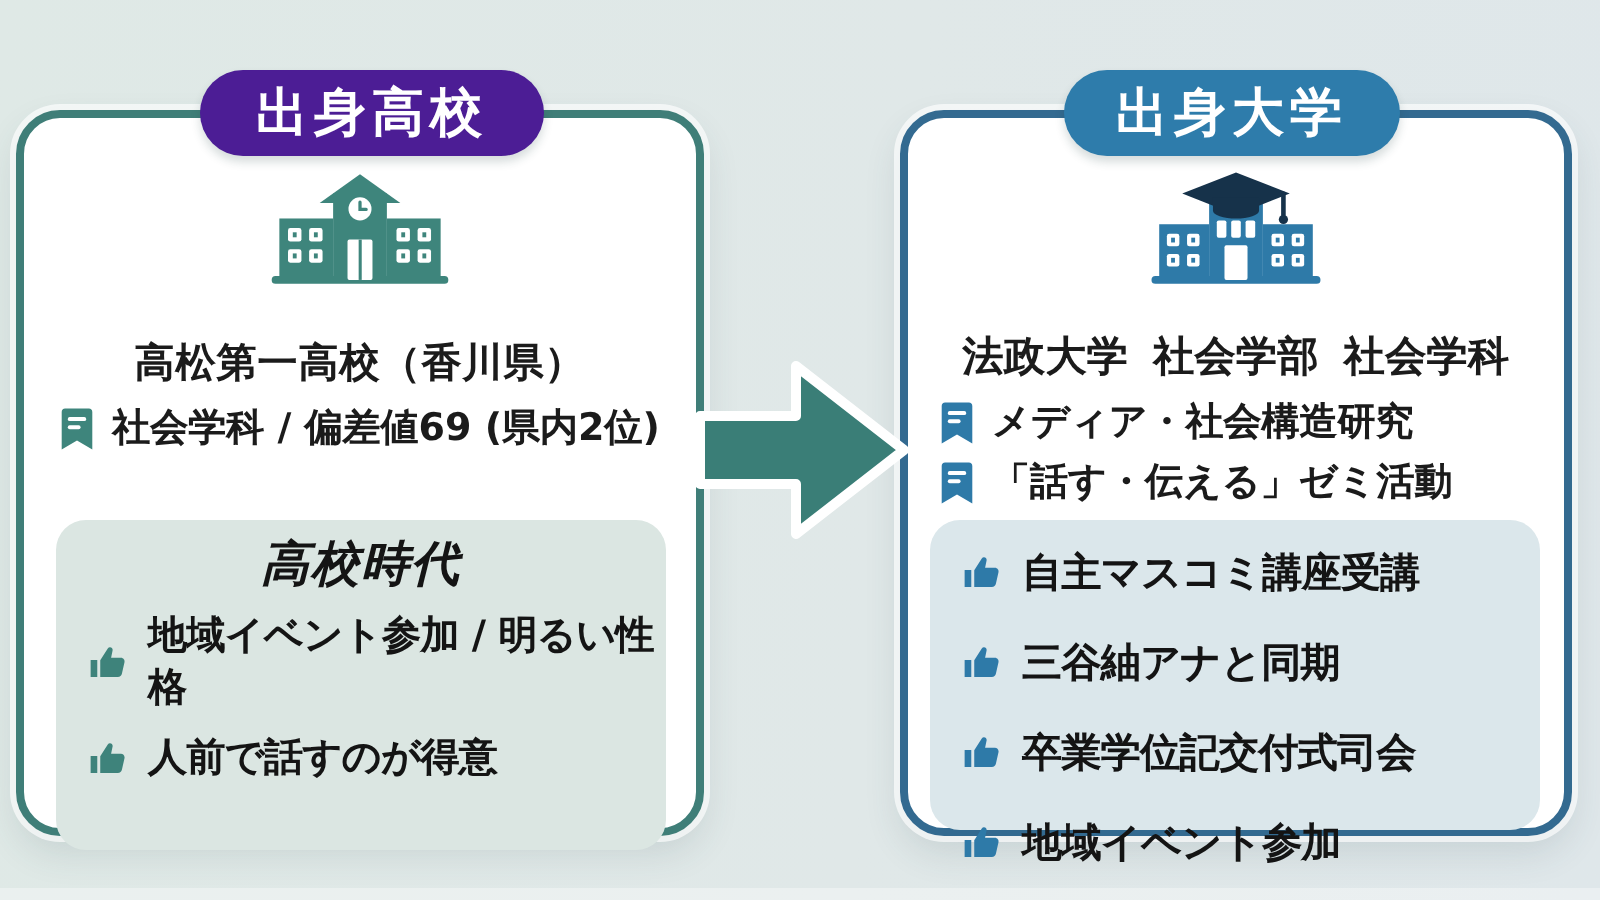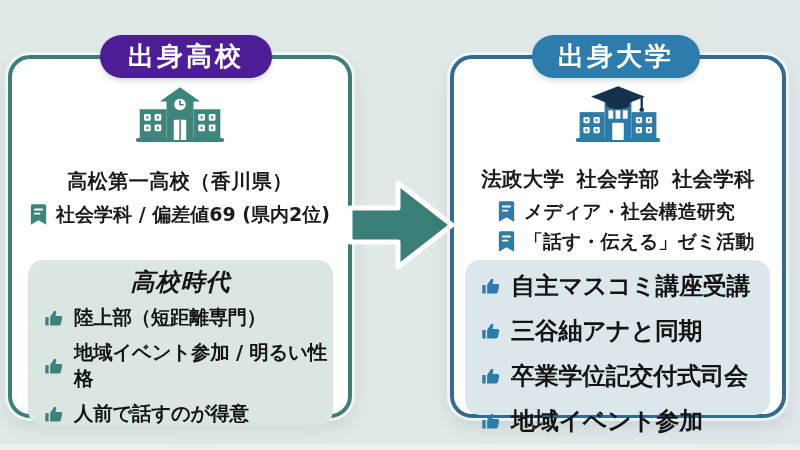--- a/index.html
+++ b/index.html
@@ -43,7 +43,7 @@
     font-size:19px; font-weight:800; color:#1b1b1b; line-height:23px;
   }
   .card-left .badge-line { margin-top:10px; justify-content:center; }
-  .card-right .badge-line { margin-top:7px; padding-left:44px; }
+  .card-right .badge-line { margin-top:7px; padding-left:16px; }
 
   .bm { display:inline-flex; flex:0 0 auto; }
 

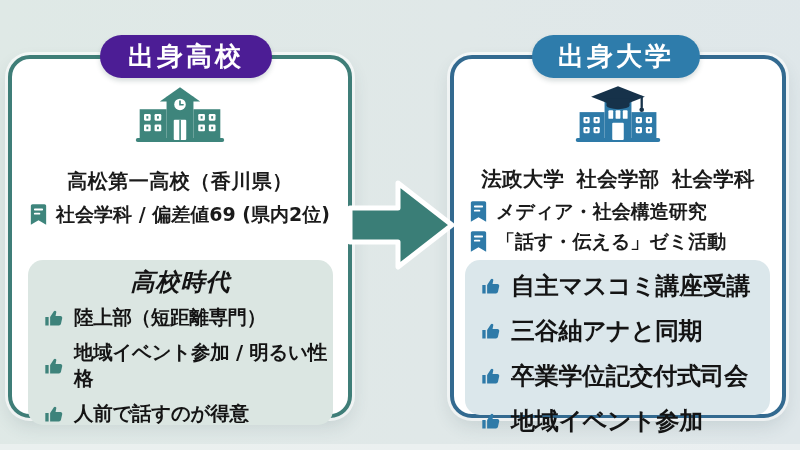--- a/index.html
+++ b/index.html
@@ -64,7 +64,7 @@
   }
   .card-left  .bullet { font-size:19.5px; line-height:26px; margin-top:9px; }
   .card-left  .bullet:first-of-type { margin-top:10px; }
-  .card-right .bullet { font-size:24px; line-height:23px; margin-top:22px; }
+  .card-right .bullet { font-size:20px; line-height:23px; margin-top:22px; }
   .card-right .bullet:first-of-type { margin-top:8px; }
 
   .thumb { display:inline-flex; flex:0 0 auto; }

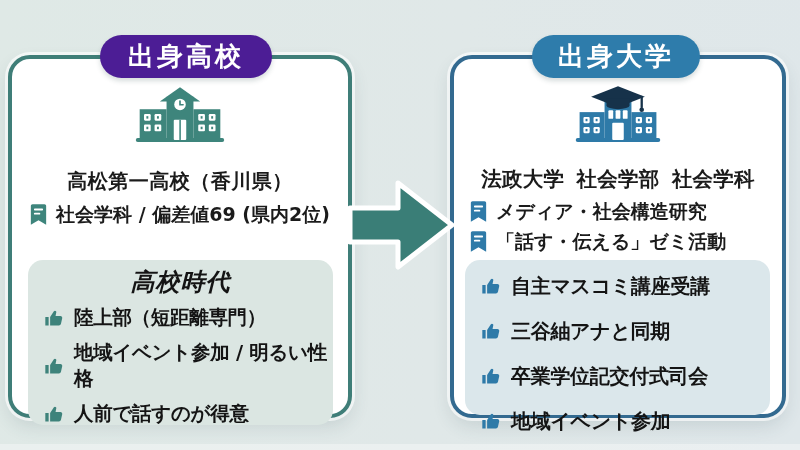--- a/index.html
+++ b/index.html
@@ -139,15 +139,6 @@
     <div class="era-box">
       <div class="era-title">高校時代</div>
 
-      <div class="bullet">
-        <span class="thumb">
-          <svg width="21" height="21" viewBox="0 0 24 24" fill="#3e837b">
-            <path d="M1.5 10.3h3.8V20H1.5z"></path>
-            <path d="M7 20v-9.6l4.3-6.7c.3-.45.75-.7 1.25-.7 1 0 1.75.95 1.5 1.92L13.2 9h5.6c1.35 0 2.35 1.25 2.05 2.57l-1.45 6.5A2.5 2.5 0 0 1 17 20z"></path>
-          </svg>
-        </span>
-        <span>陸上部（短距離専門）</span>
-      </div>
       <div class="bullet">
         <span class="thumb">
           <svg width="21" height="21" viewBox="0 0 24 24" fill="#3e837b">

